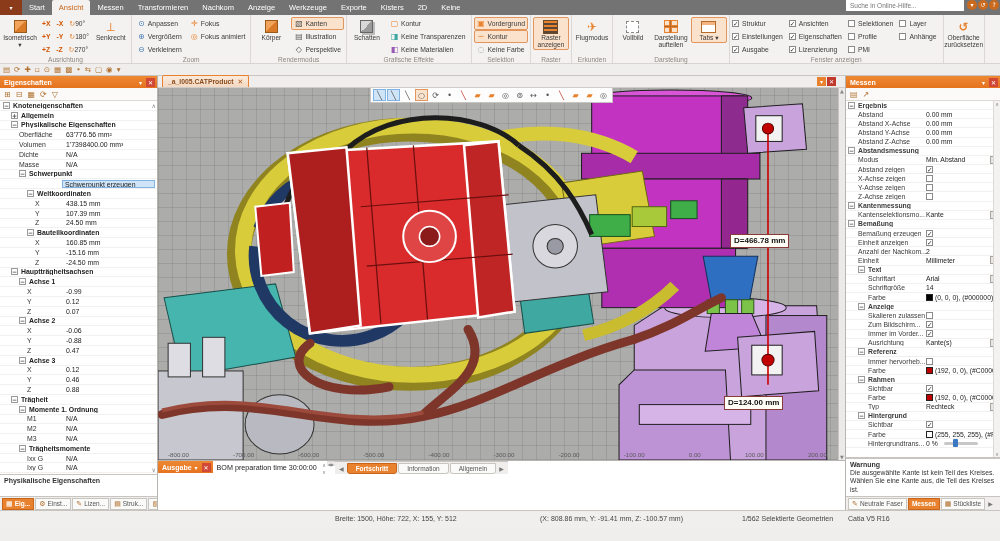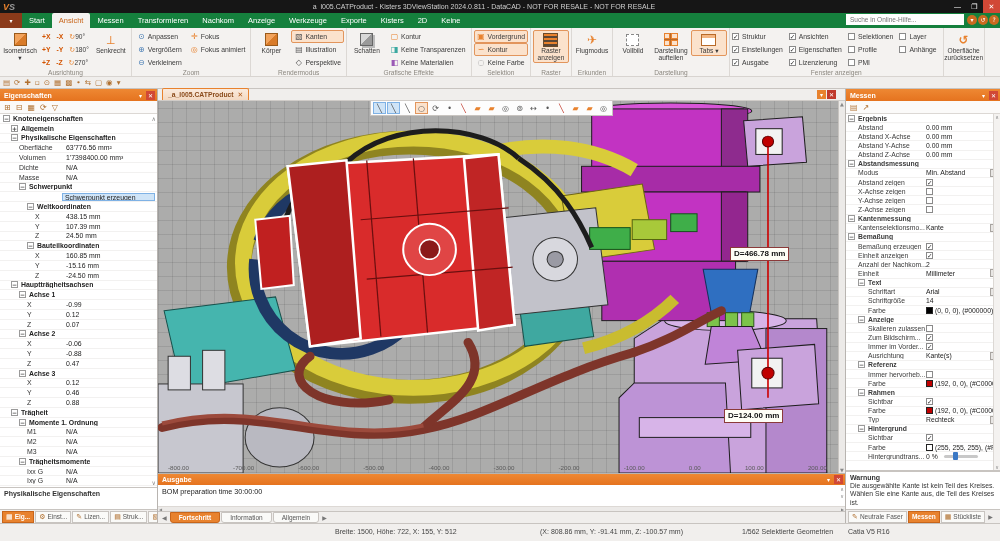--- a/index.html
+++ b/index.html
@@ -137,15 +137,6 @@
 
 <div class="app">
 
-  <div class="titlebar">
-    <span class="logo"><span class="v">V</span><span class="s">S</span></span>
-    <span class="titletext">_a_l005.CATProduct - Kisters 3DViewStation 2024.0.811 - DataCAD - NOT FOR RESALE - NOT FOR RESALE</span>
-    <span class="winctl">
-      <span>—</span>
-      <span>❐</span>
-      <span class="close">✕</span>
-    </span>
-  </div>
 
   <div class="tabrow">
     <div class="menubtn ic">▾</div>

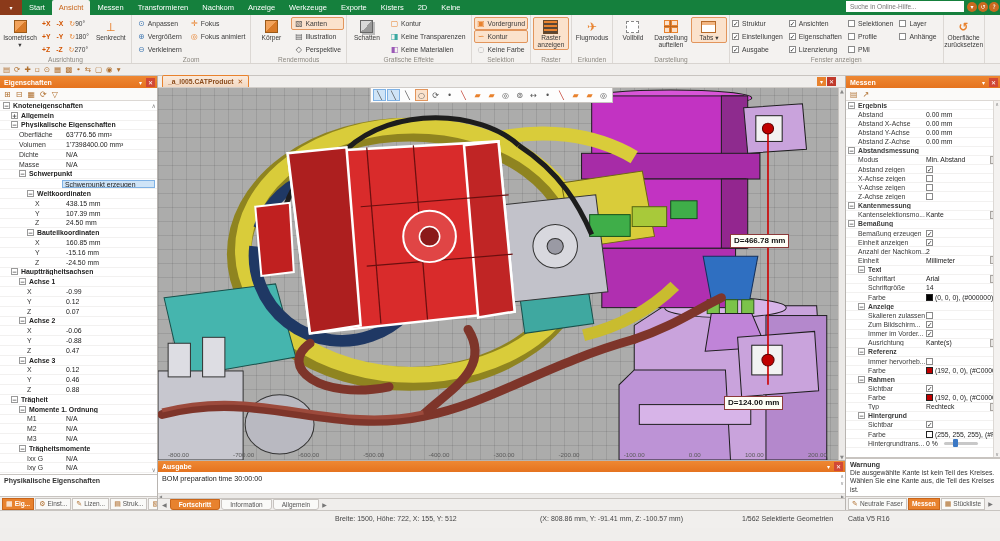--- a/index.html
+++ b/index.html
@@ -16,7 +16,7 @@
   .winctl span{width:17px;text-align:center;line-height:13px;font-size:7px;color:#fff}
   .winctl .close{background:#d14836}
   
-  .tabrow{height:15px;background:#15803d;display:flex;align-items:center}
+  .tabrow{height:15px;background:#737373;display:flex;align-items:flex-start}
   .menubtn{width:22px;height:15px;background:#8b3a1a;color:#fff;text-align:center;line-height:15px;font-size:6px}
   .mtab{padding:0 7px;height:15px;line-height:15px;color:#fff;font-size:7.5px;white-space:nowrap}
   .mtab.active{background:#f4f2f0;color:#c8651a;border-radius:2px 2px 0 0}

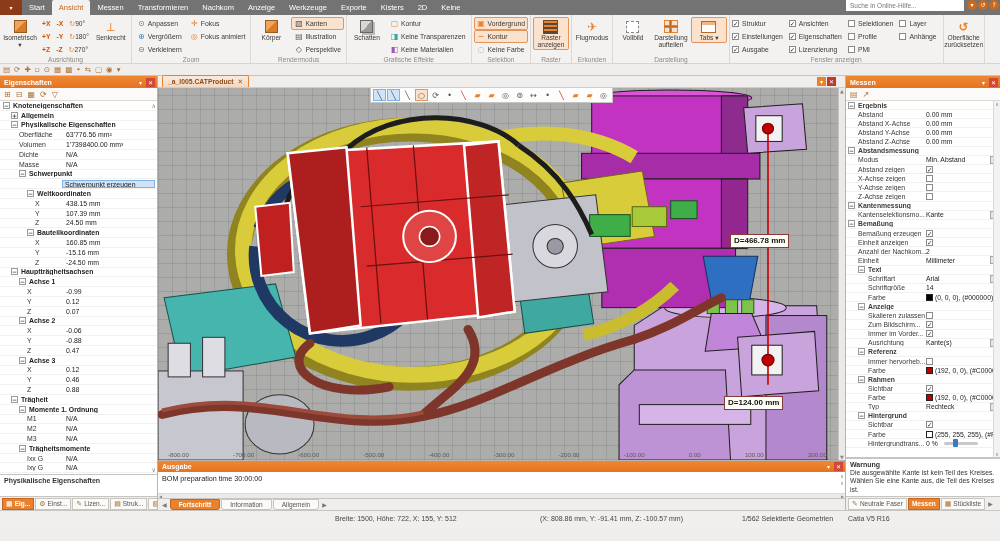--- a/index.html
+++ b/index.html
@@ -106,7 +106,7 @@
   .ruler{position:absolute;left:0;right:8px;bottom:2px;display:flex;justify-content:space-between;padding:0 10px;font-size:6.2px;color:#5a5a5a}
   .vscroll{position:absolute;right:0;top:0;bottom:0;width:7px;background:#eceae8;border-left:1px solid #c8c4c0;display:flex;flex-direction:column;justify-content:space-between;align-items:center;font-size:5px;color:#888}
   
-  .outpanel{height:50px;border-top:1px solid #b8b4b0;display:flex;flex-direction:column;background:#fff}
+  .outpanel{height:50px;border-top:1px solid #b8b4b0;display:flex;flex-direction:row;background:#fff}
   .outbody{height:21px;position:relative;background:#fff;font-size:7.2px;color:#222;padding:2px 10px 0 4px}
   .outbody .uv{position:absolute;right:1px;top:1px;font-size:5px;color:#888;line-height:1.4;text-align:center}
   .hscroll{height:5px;background:#eceae8;border-top:1px solid #ddd9d5;display:flex;justify-content:space-between;font-size:4px;color:#888;line-height:5px;padding:0 1px}

